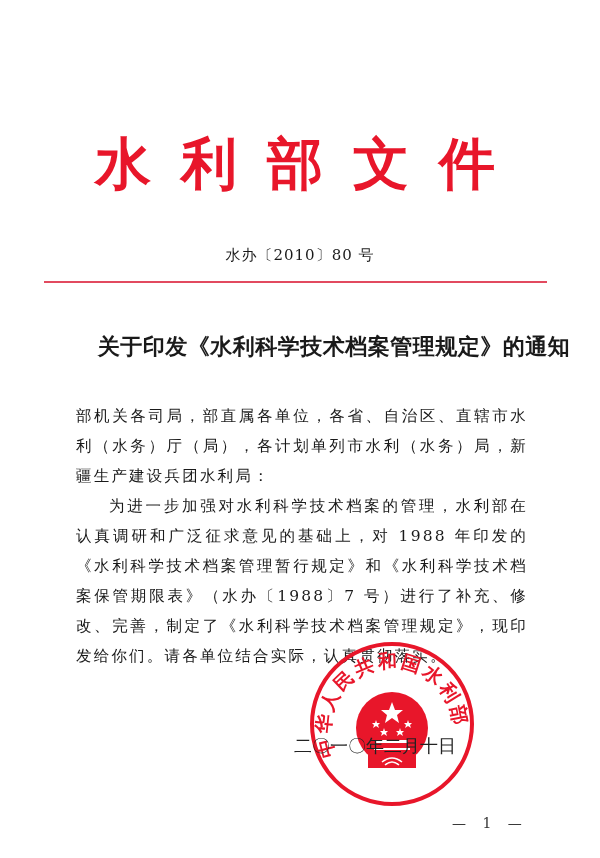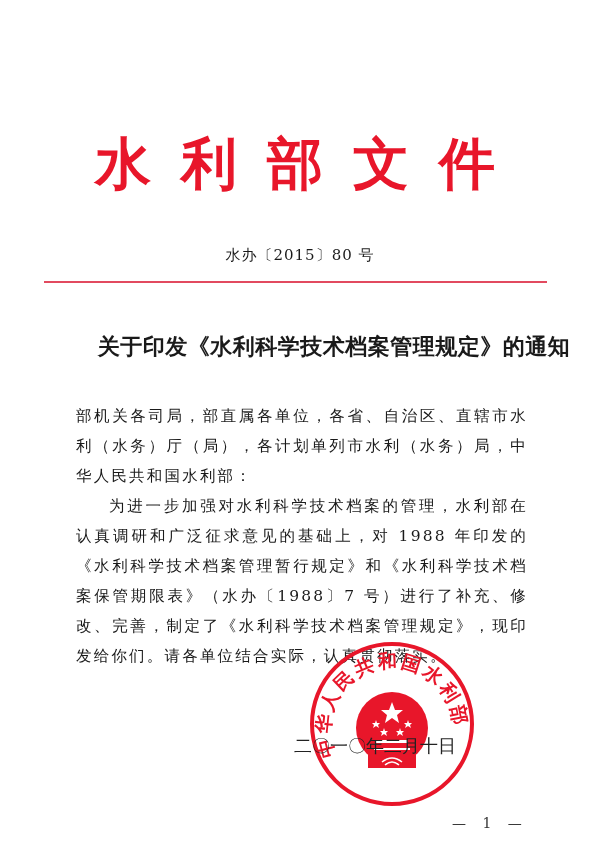--- a/index.html
+++ b/index.html
@@ -27,7 +27,7 @@
 
 <div class="header-title">水利部文件</div>
 
-<div class="doc-number">水办〔2015〕80 号</div>
+<div class="doc-number">水办〔2010〕80 号</div>
 
 <div class="red-rule"></div>
 

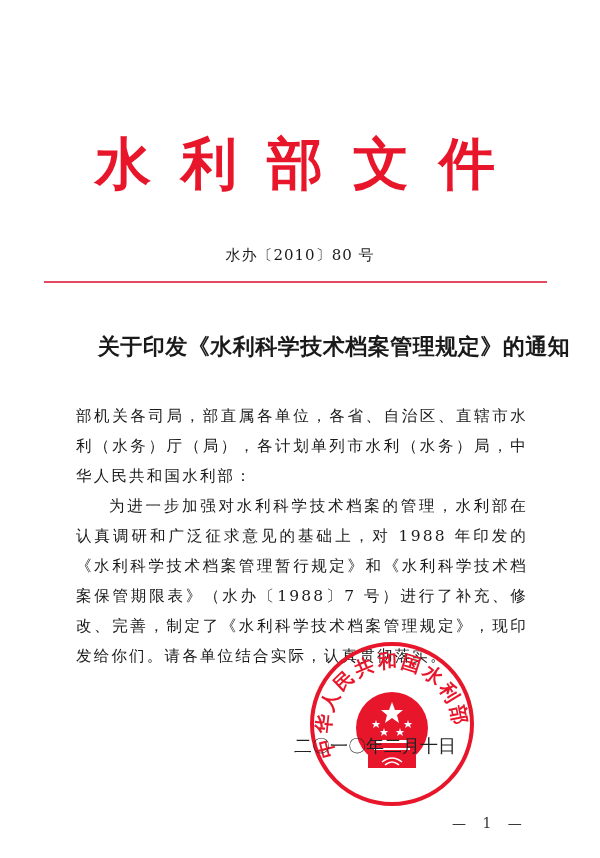--- a/index.html
+++ b/index.html
@@ -34,7 +34,7 @@
 <div class="notice-title">关于印发《水利科学技术档案管理规定》的通知</div>
 
 <div class="body-text">
-  <p>部机关各司局，部直属各单位，各省、自治区、直辖市水利（水务）厅（局），各计划单列市水利（水务）局，中华人民共和国水利部：</p>
+  <p>部机关各司局，部直属各单位，各省、自治区、直辖市水利（水务）厅（局），各计划单列市水利（水务）局，新疆生产建设兵团水利局：</p>
   <p class="indent">为进一步加强对水利科学技术档案的管理，水利部在认真调研和广泛征求意见的基础上，对 1988 年印发的《水利科学技术档案管理暂行规定》和《水利科学技术档案保管期限表》（水办〔1988〕7 号）进行了补充、修改、完善，制定了《水利科学技术档案管理规定》，现印发给你们。请各单位结合实际，认真贯彻落实。</p>
 </div>
 

